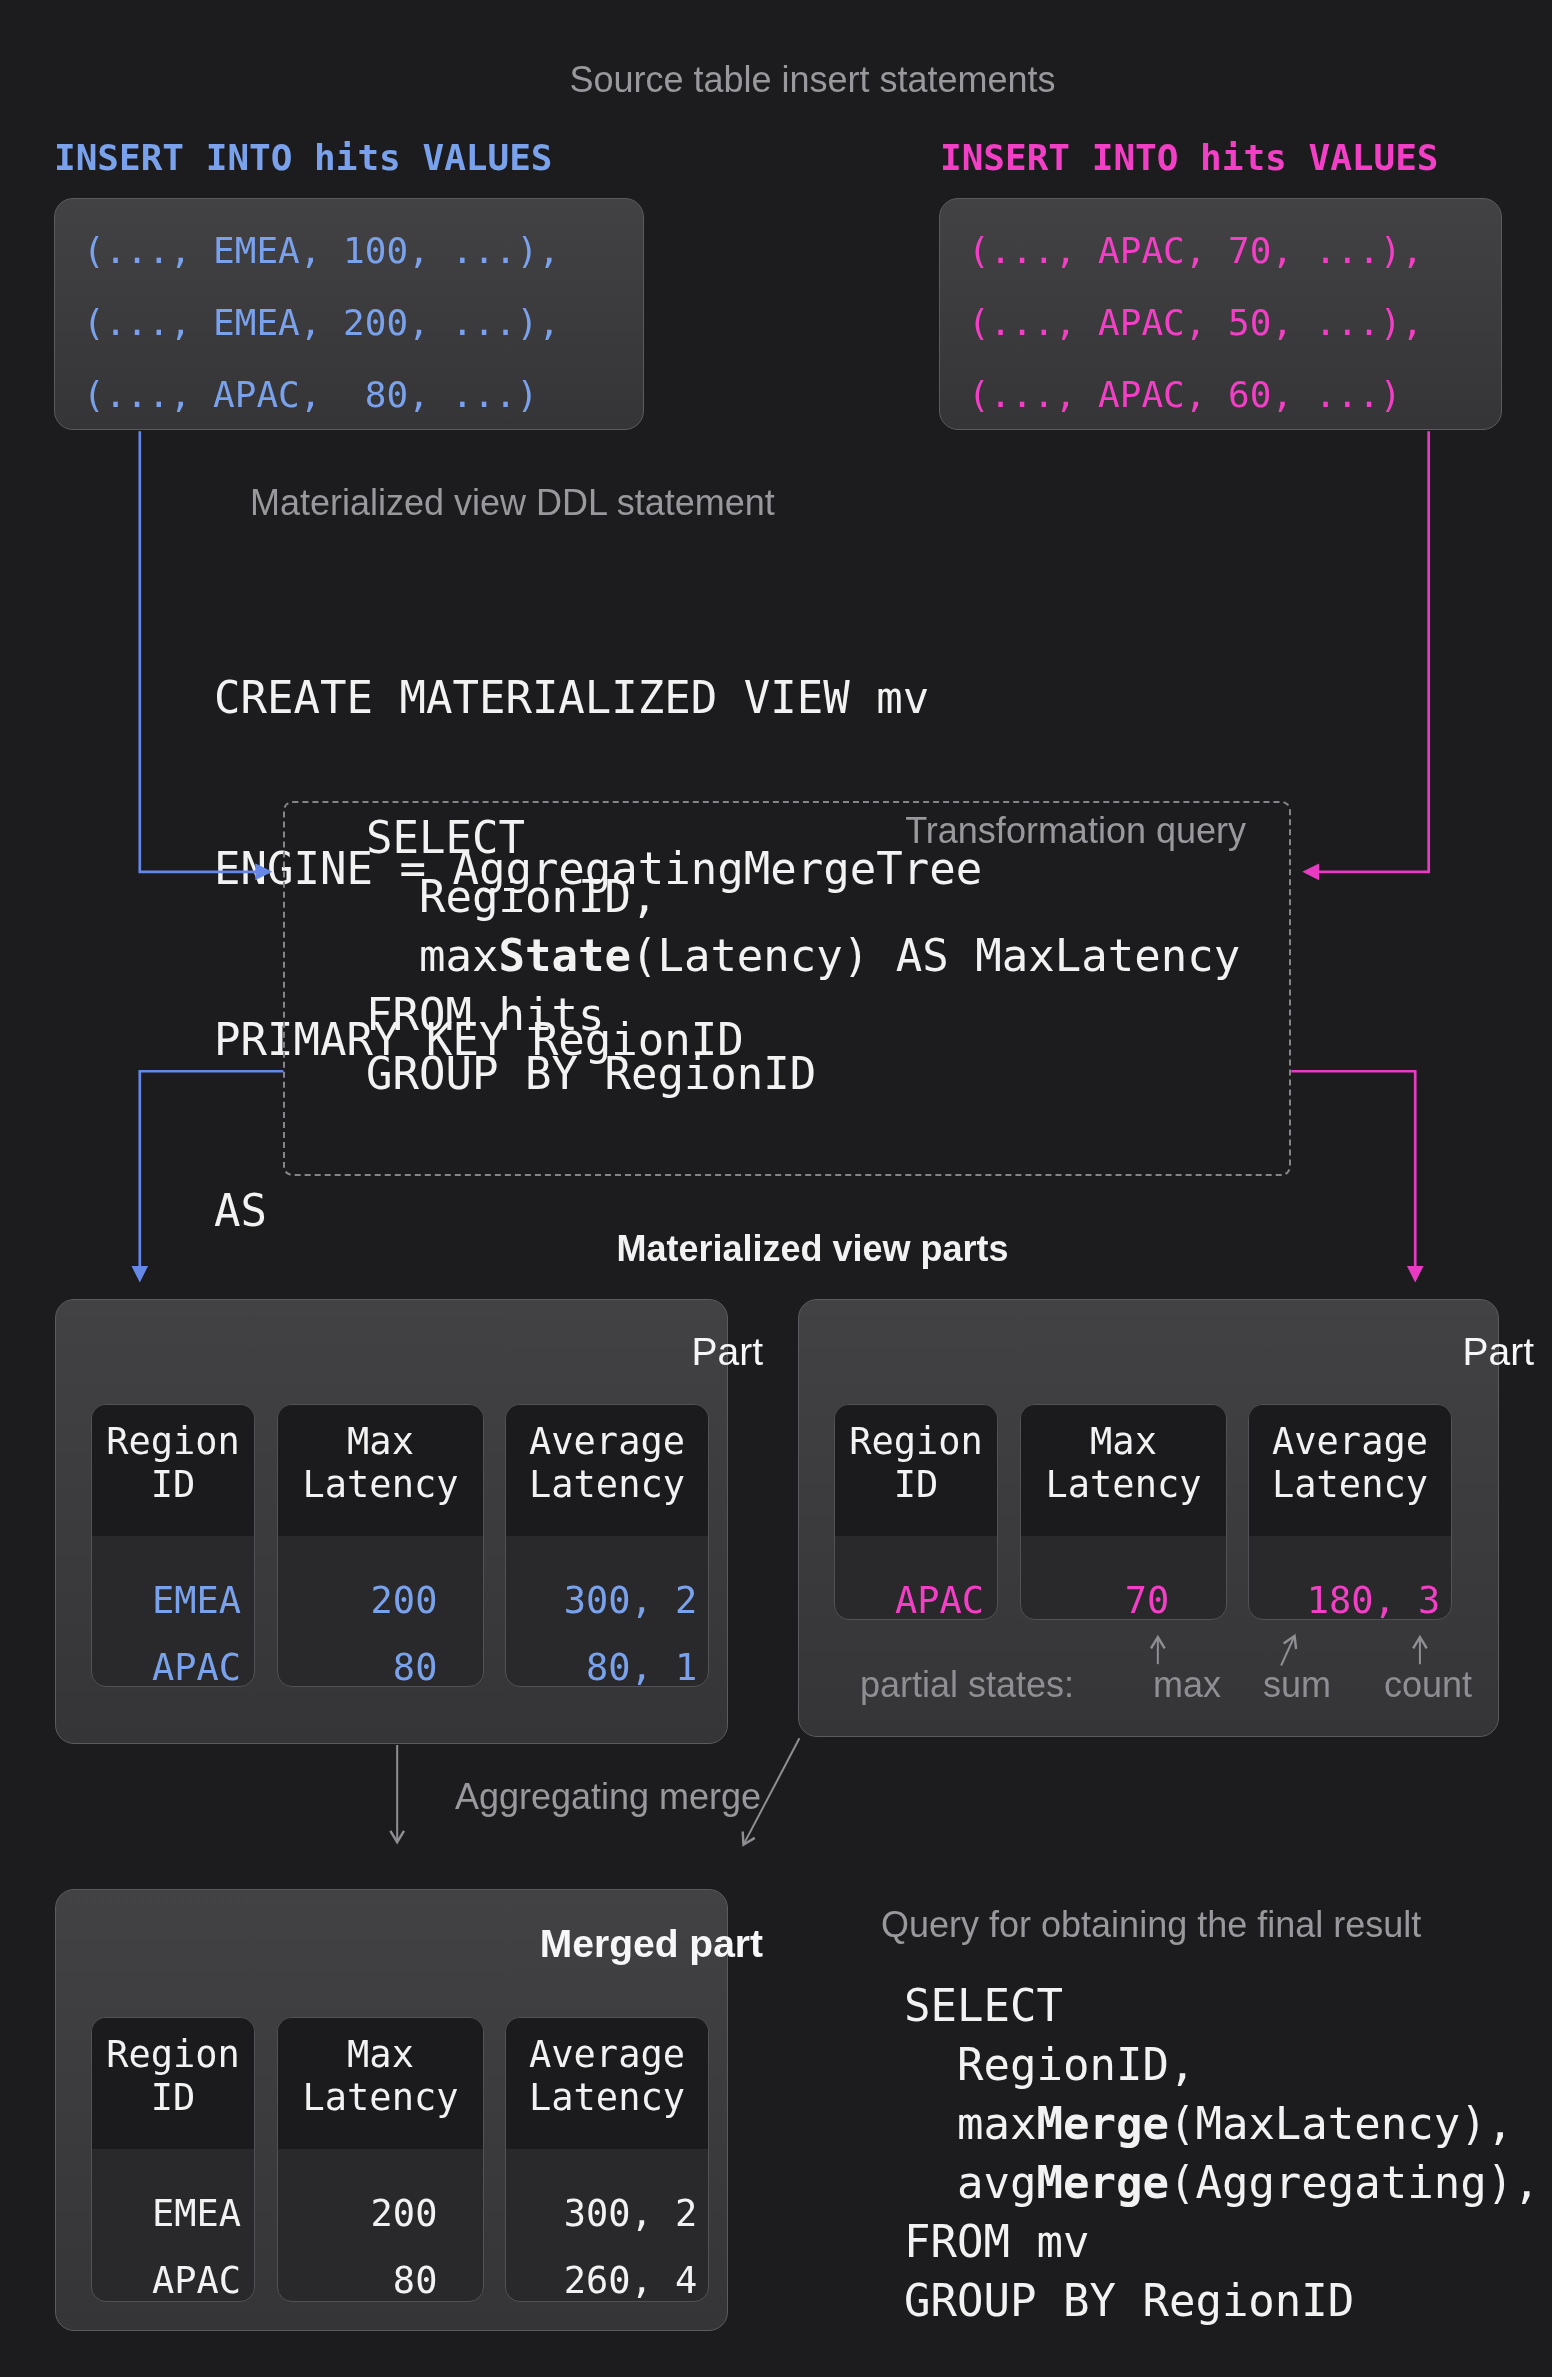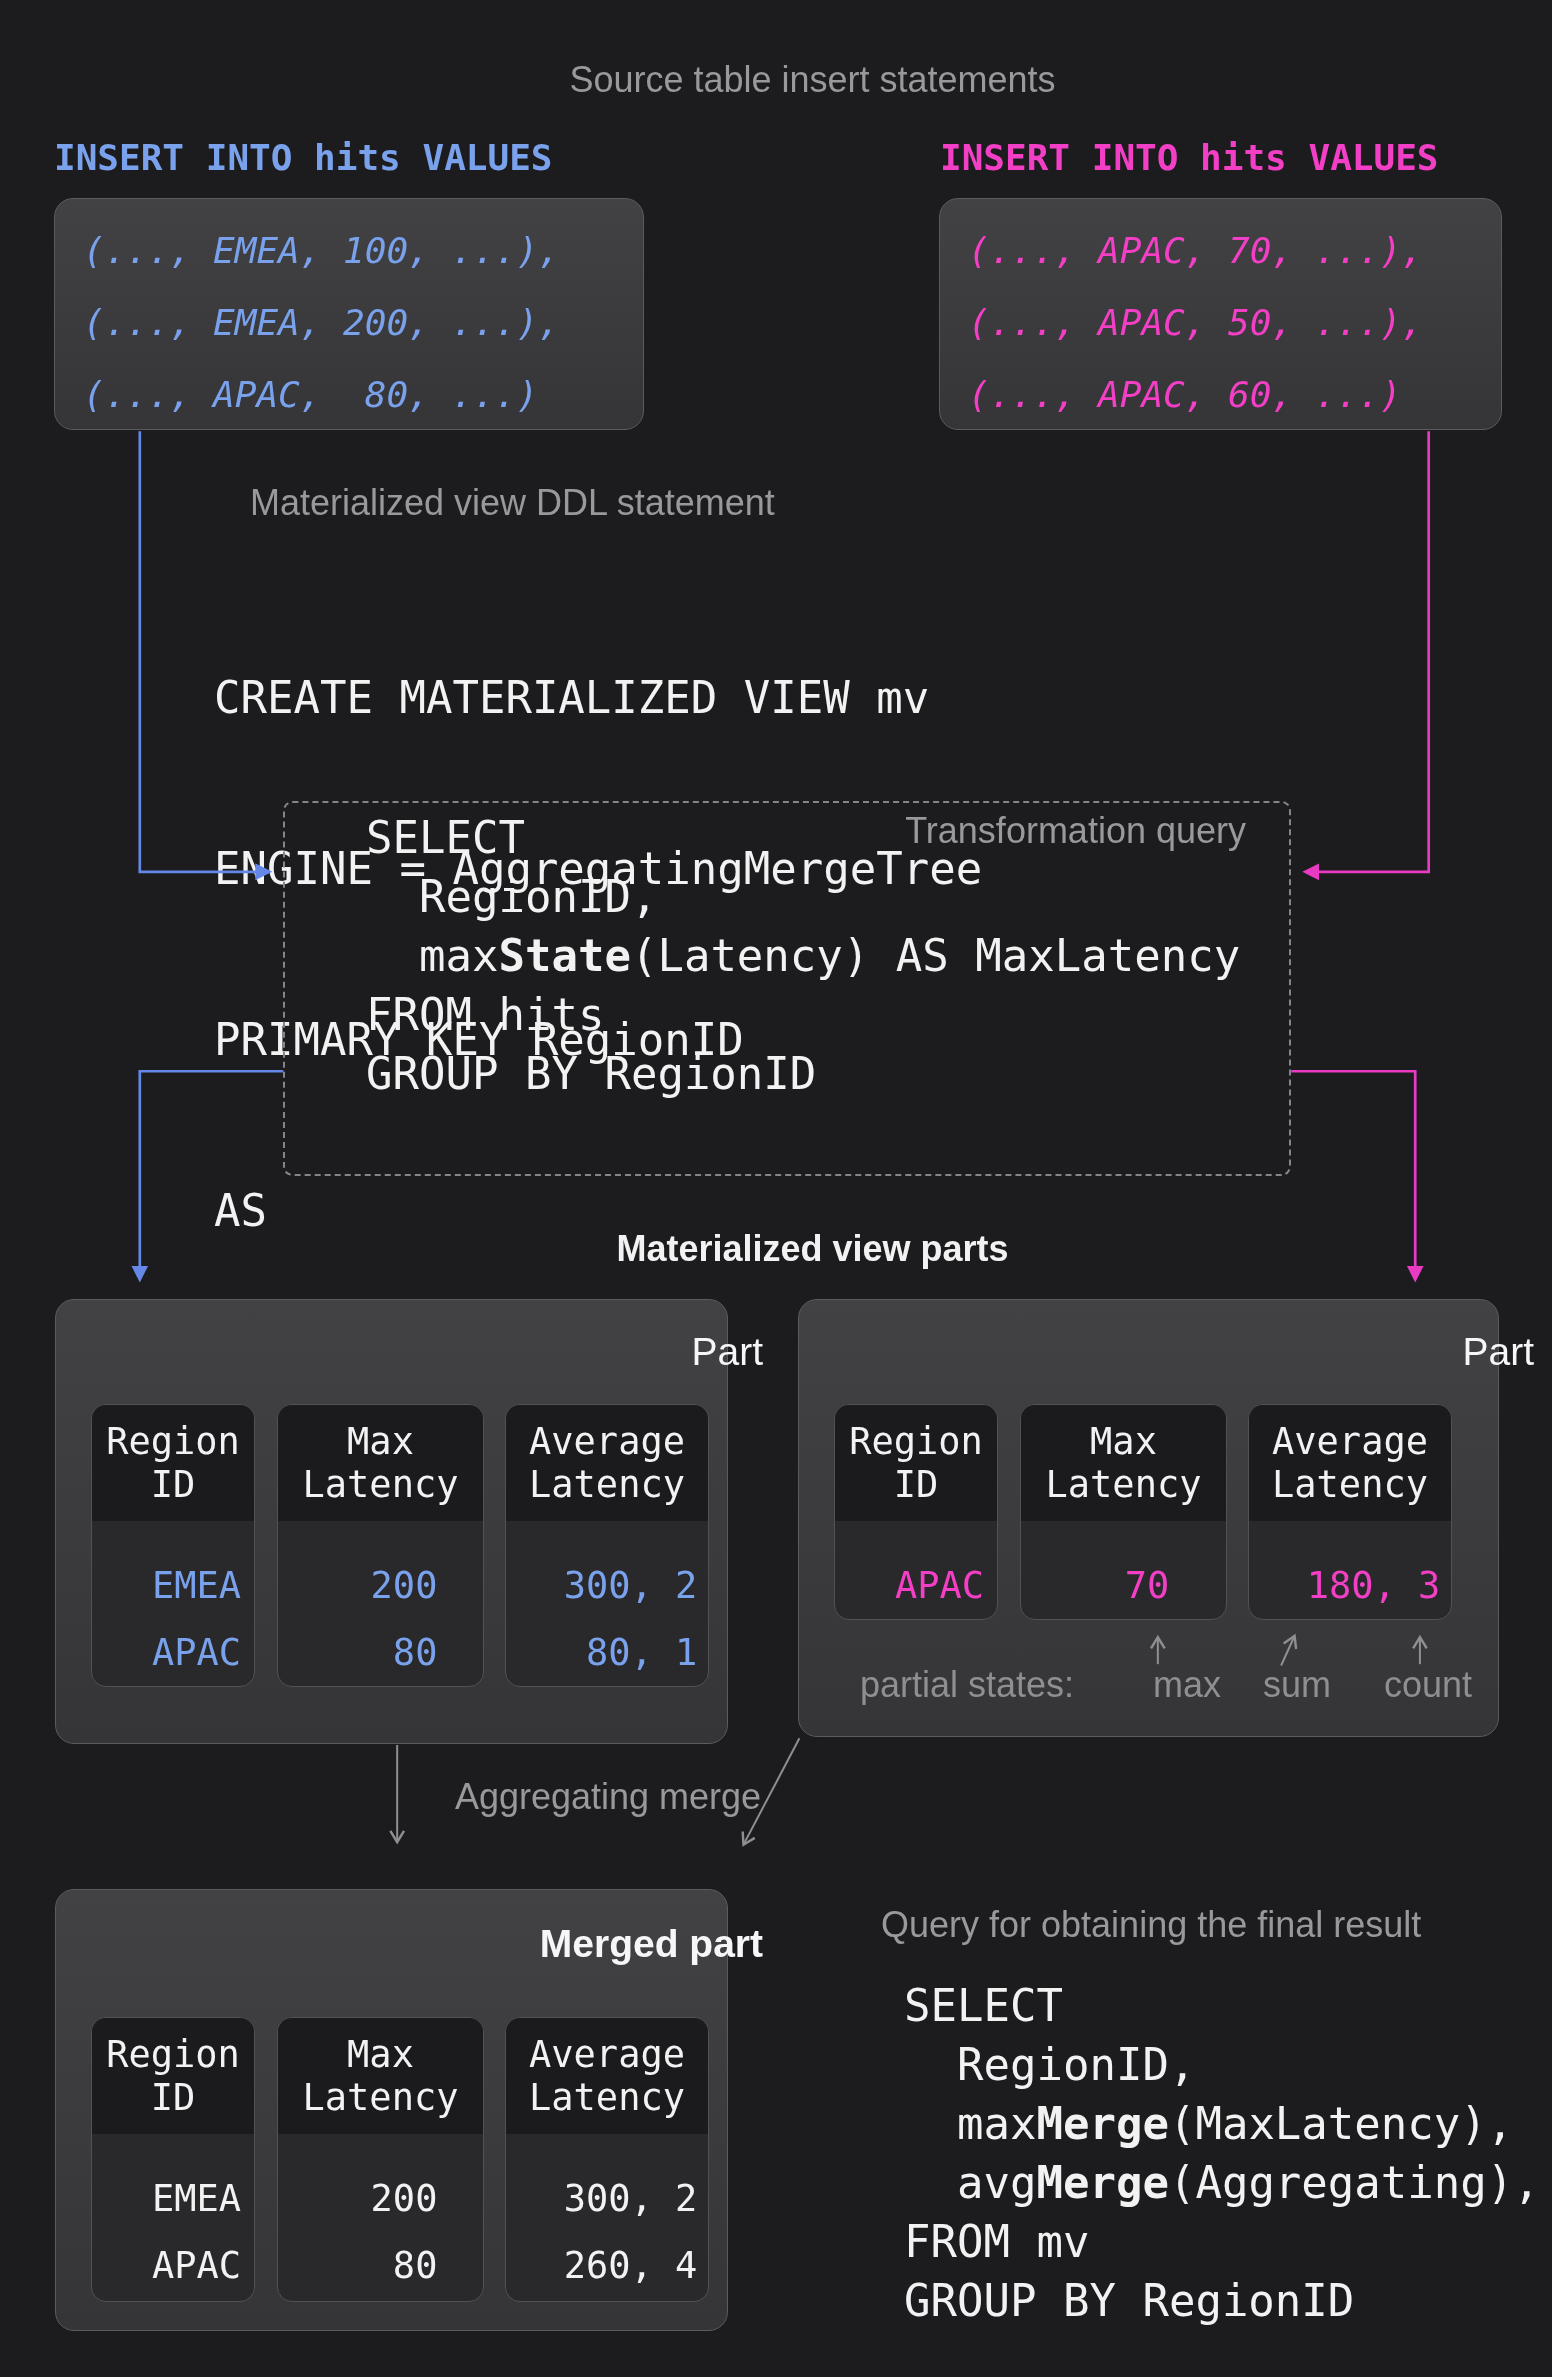--- a/index.html
+++ b/index.html
@@ -20,7 +20,7 @@
   .round-box{border:1.3px solid #5a5a5f;border-radius:19px;
              background:linear-gradient(180deg,#424245 0%,#353538 100%);}
   .insert-box{top:198px;height:232px;padding:16px 0 0 28px;box-sizing:border-box;}
-  .insert-box .row{font-size:36px;line-height:72px;white-space:pre;font-style:italic;}
+  .insert-box .row{font-size:36px;line-height:72px;white-space:pre;}
 
   .ddl-title{left:214px;top:482px;font-size:36px;}
   .ddl-code{left:214px;top:555px;font-size:44px;line-height:57px;white-space:pre;}

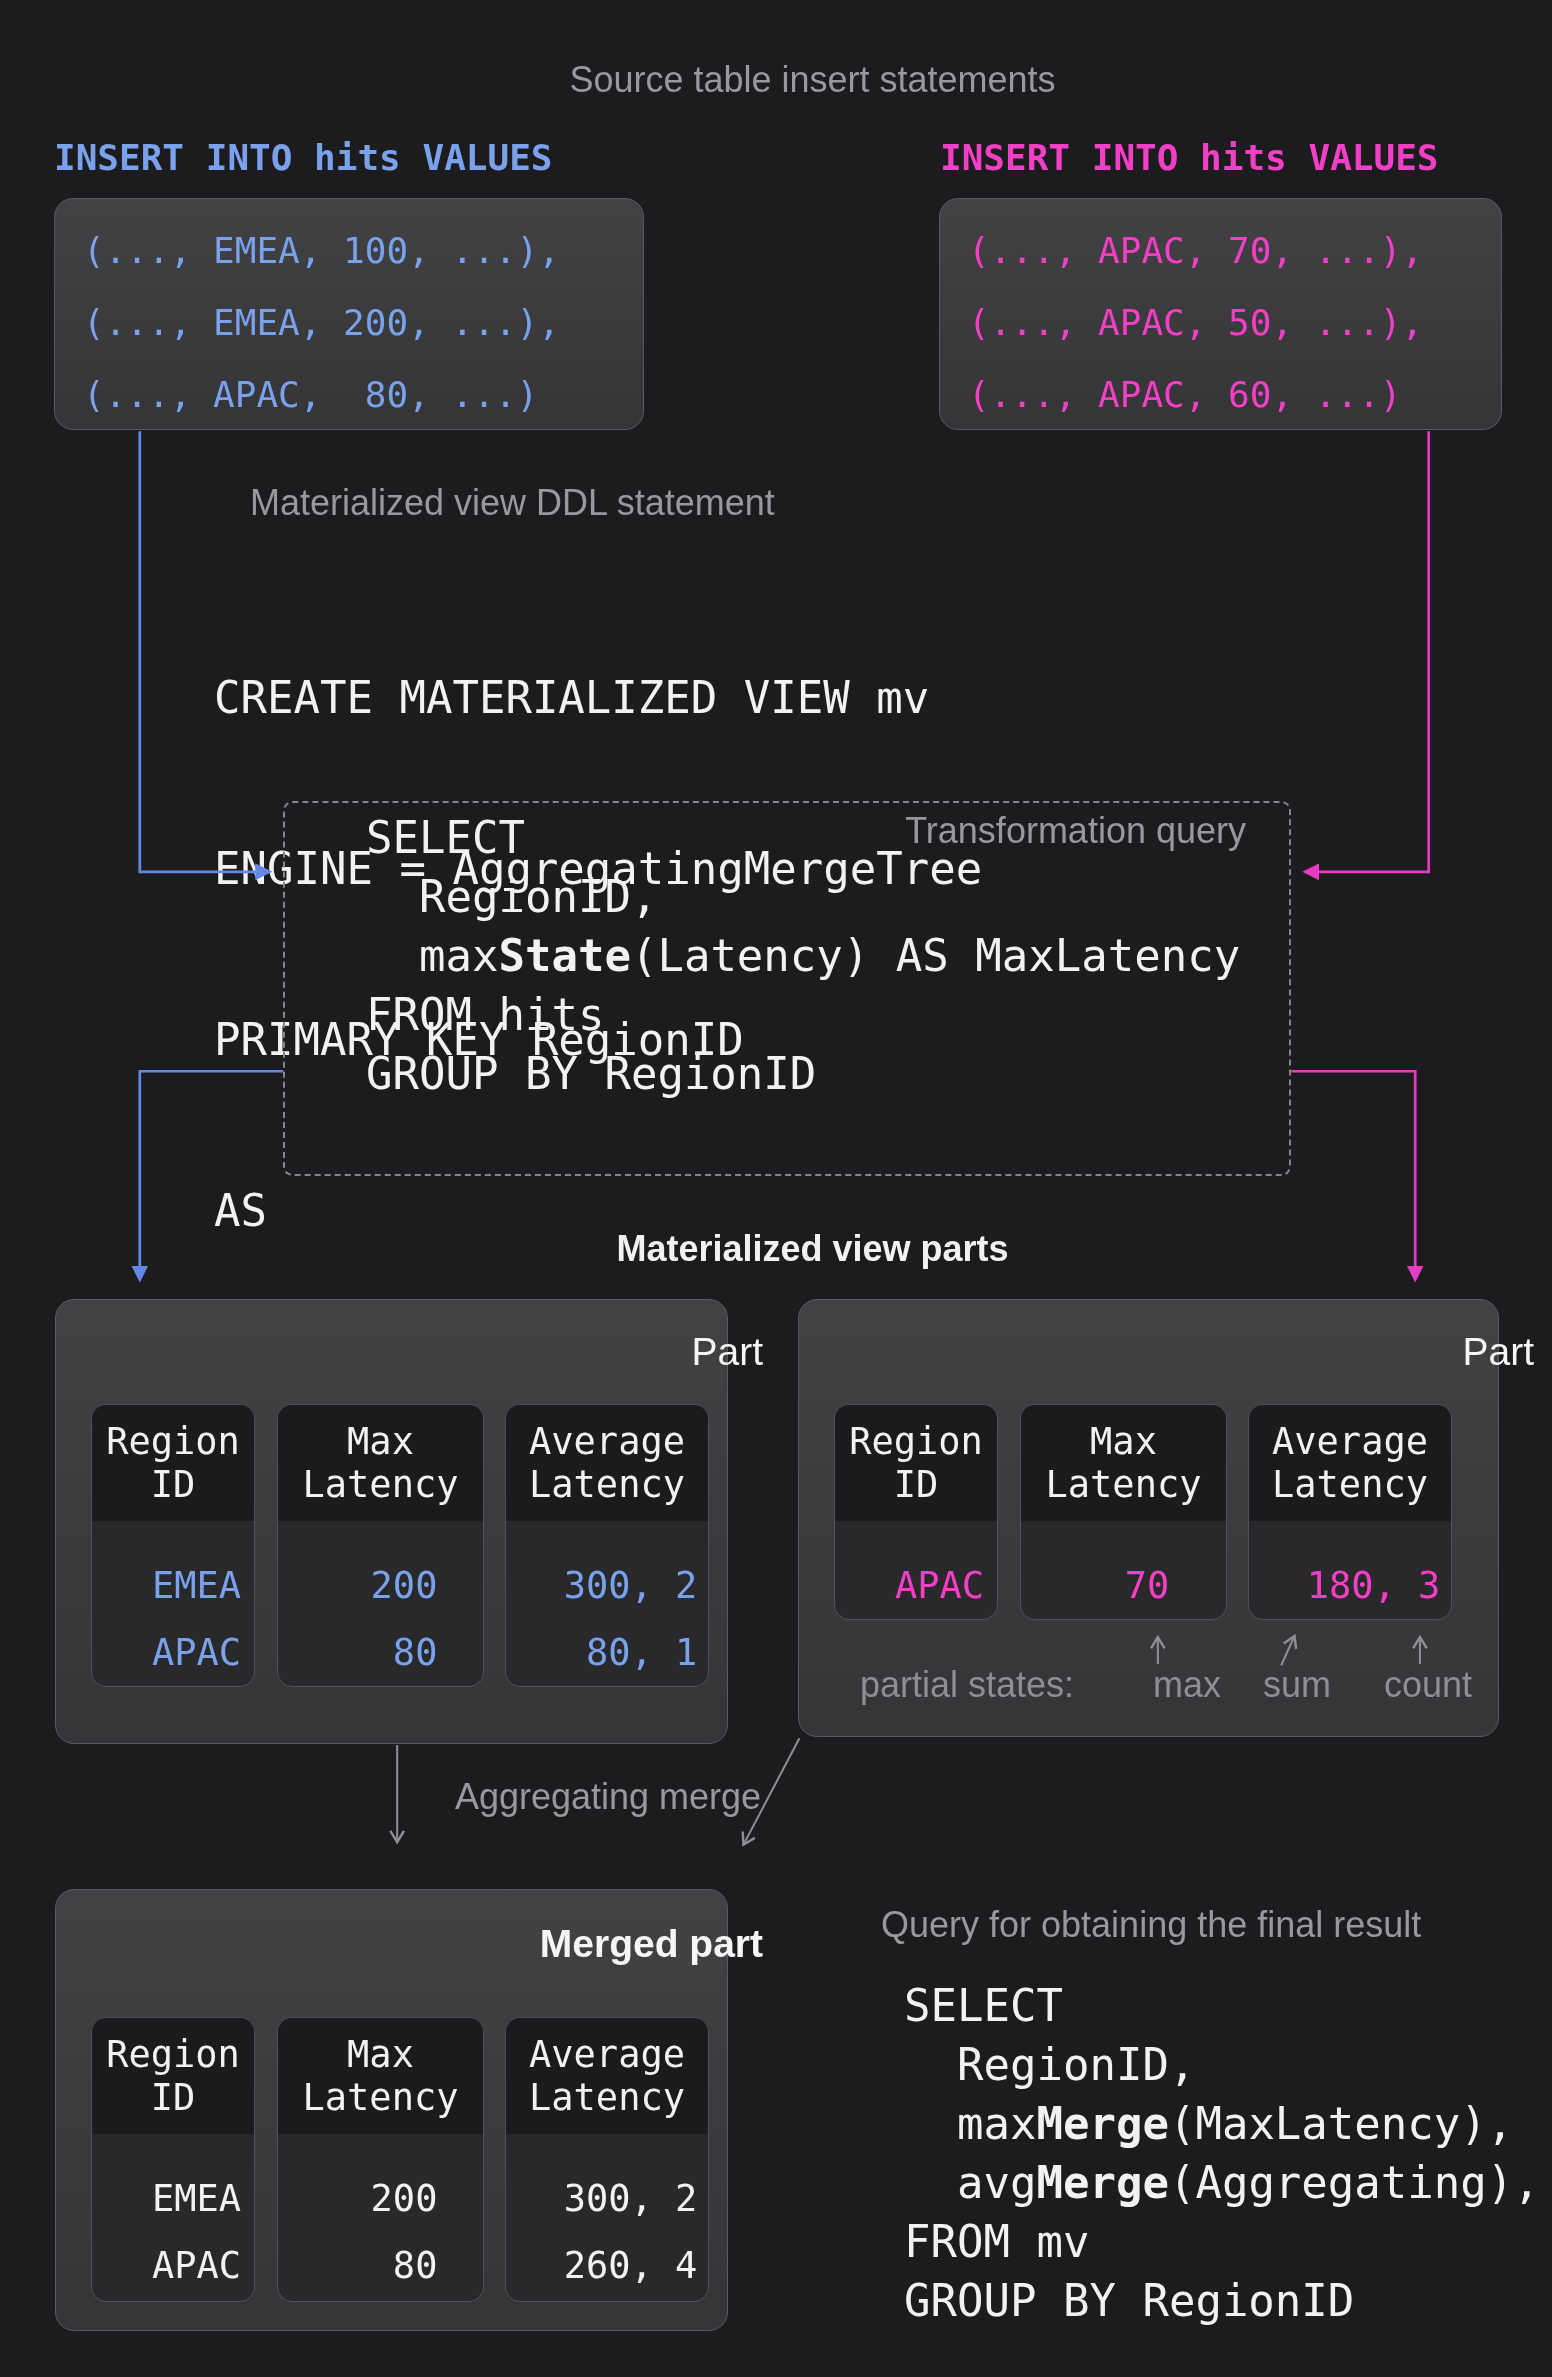--- a/index.html
+++ b/index.html
@@ -41,7 +41,7 @@
 
   .card{position:absolute;border:1.3px solid #515156;border-radius:15px;overflow:hidden;
         background:#29292b;box-sizing:border-box;}
-  .card-head{background:#1b1b1d;height:116px;padding-top:15px;box-sizing:border-box;
+  .card-head{background:#1b1b1d;height:131px;padding-top:15px;box-sizing:border-box;
              font-family:"DejaVu Sans Mono",monospace;font-size:37px;line-height:43px;
              color:#f2f2f3;text-align:center;}
   .card-body{font-family:"DejaVu Sans Mono",monospace;font-size:37px;line-height:67px;

